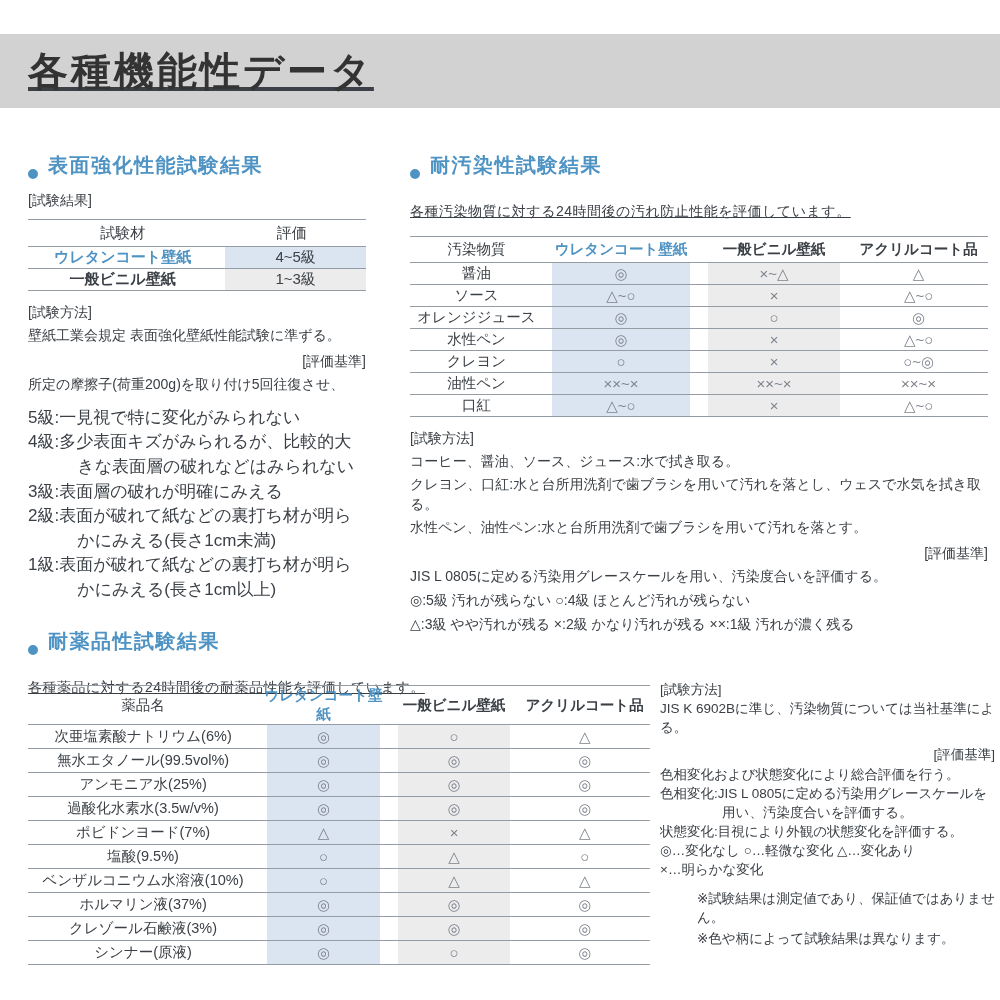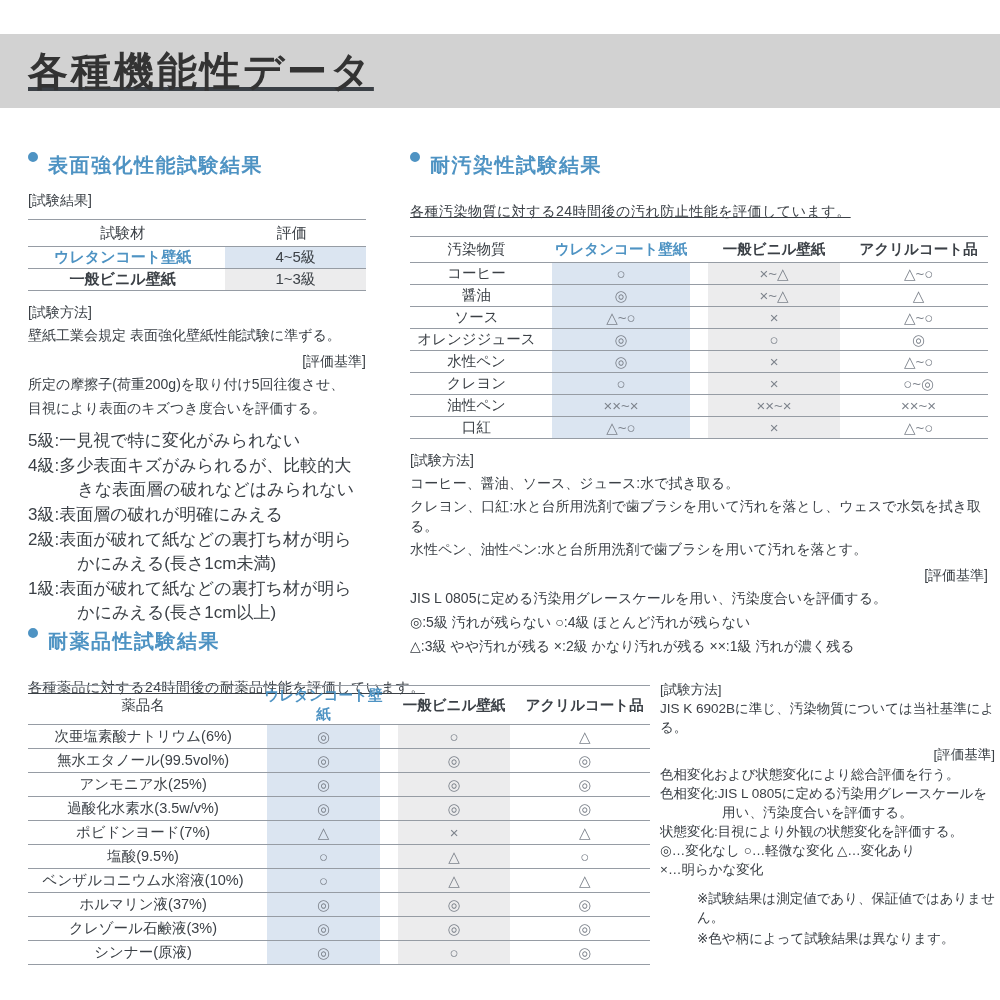--- a/index.html
+++ b/index.html
@@ -22,7 +22,7 @@
   .banner{position:absolute;top:34px;left:0;width:1000px;height:74px;background:var(--banner);display:flex;align-items:center;text-decoration:underline;}
   .banner h1{margin:0 0 0 28px;font-size:40px;font-weight:bold;color:var(--title-ink);letter-spacing:3px;}
   
-  .sec-heading{display:flex;align-items:flex-start;gap:10px;}
+  .sec-heading{display:flex;align-items:flex-end;gap:10px;}
   .ring{width:7px;height:7px;border:5px solid var(--accent);border-radius:50%;background:#fff;flex:0 0 auto;}
   .sec-heading-txt{font-size:20px;font-weight:bold;color:var(--accent);letter-spacing:1.5px;}
   .blabel{font-size:14px;margin-top:13px;}

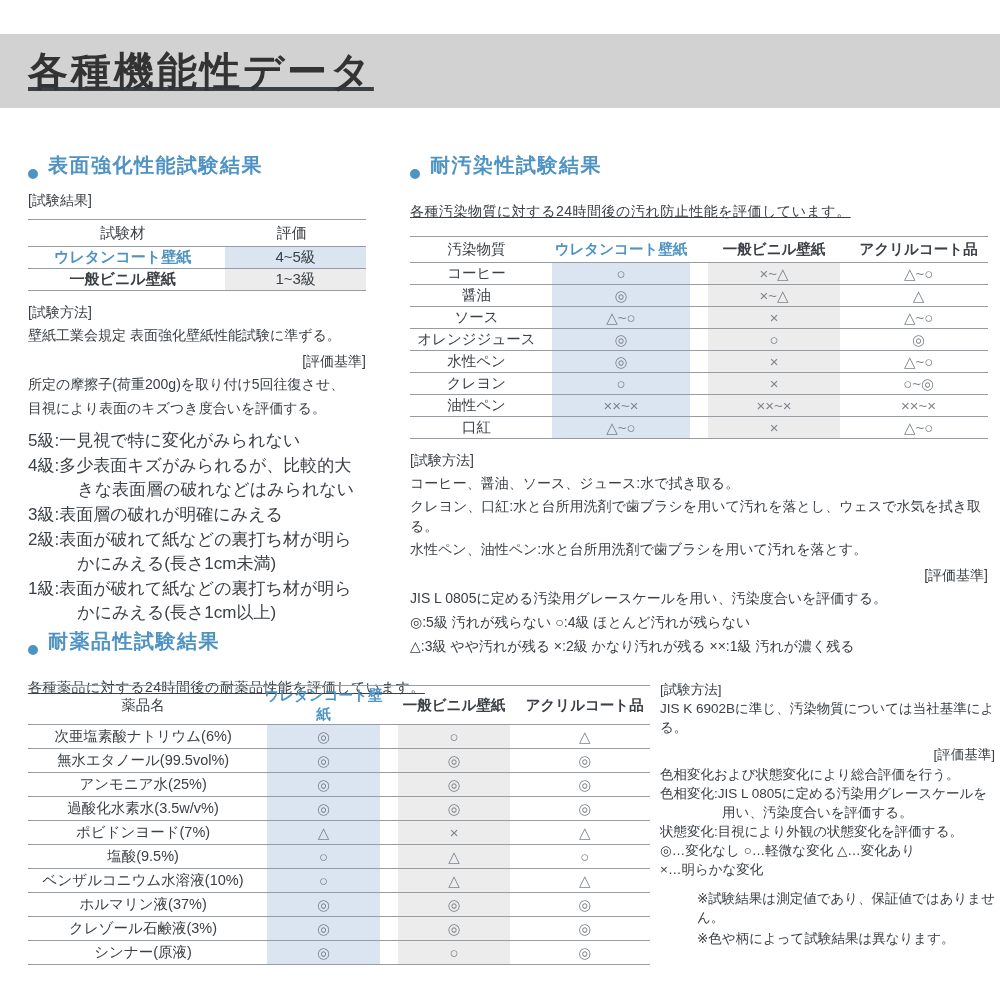--- a/index.html
+++ b/index.html
@@ -148,12 +148,6 @@
     </thead>
     <tbody>
         <tr>
-          <td>コーヒー</td>
-          <td>○</td>
-          <td>×~△</td>
-          <td>△~○</td>
-        </tr>
-        <tr>
           <td>醤油</td>
           <td>◎</td>
           <td>×~△</td>

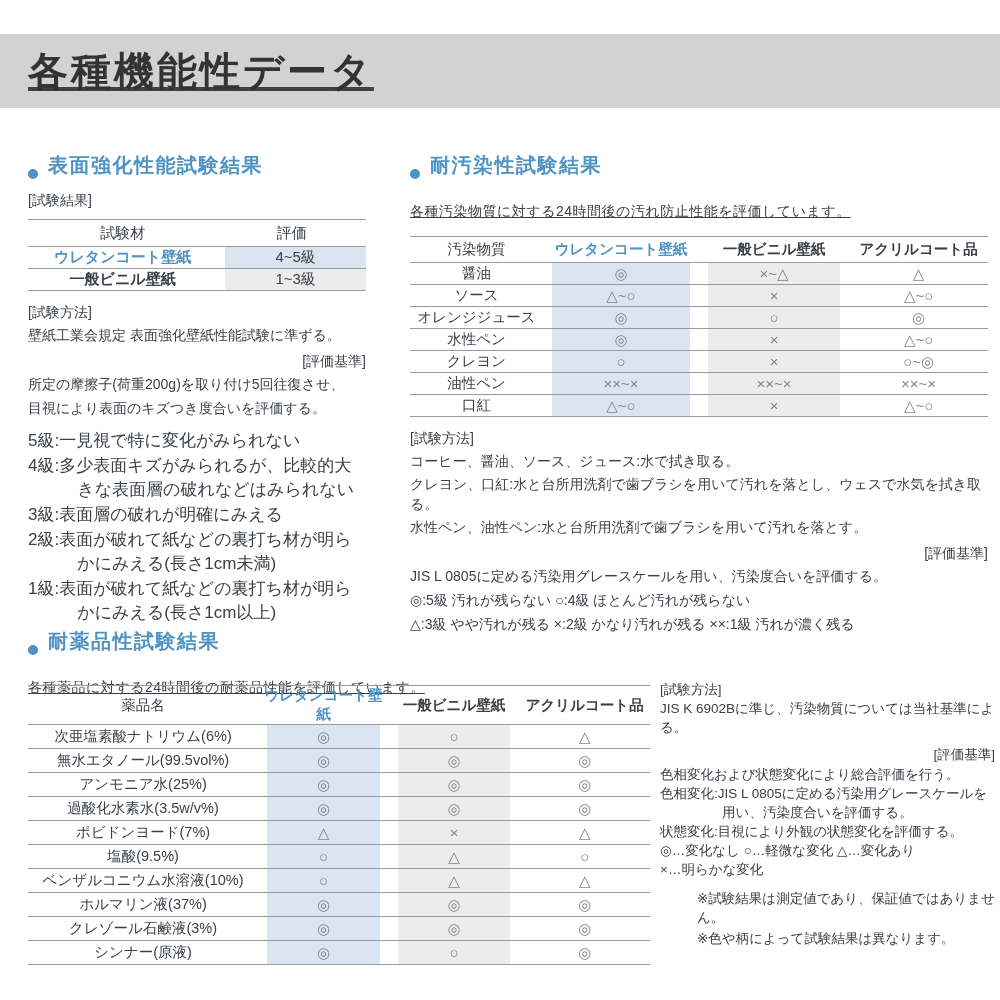--- a/index.html
+++ b/index.html
@@ -121,7 +121,6 @@
   <div class="body-line">壁紙工業会規定 表面強化壁紙性能試験に準ずる。</div>
   <div class="blabel mt8">[評価基準]</div>
   <div class="body-line">所定の摩擦子(荷重200g)を取り付け5回往復させ、</div>
-  <div class="body-line">目視により表面のキズつき度合いを評価する。</div>
   <div class="grades">
     <div class="grade">5級:一見視で特に変化がみられない</div>
     <div class="grade">4級:多少表面キズがみられるが、比較的大きな表面層の破れなどはみられない</div>

